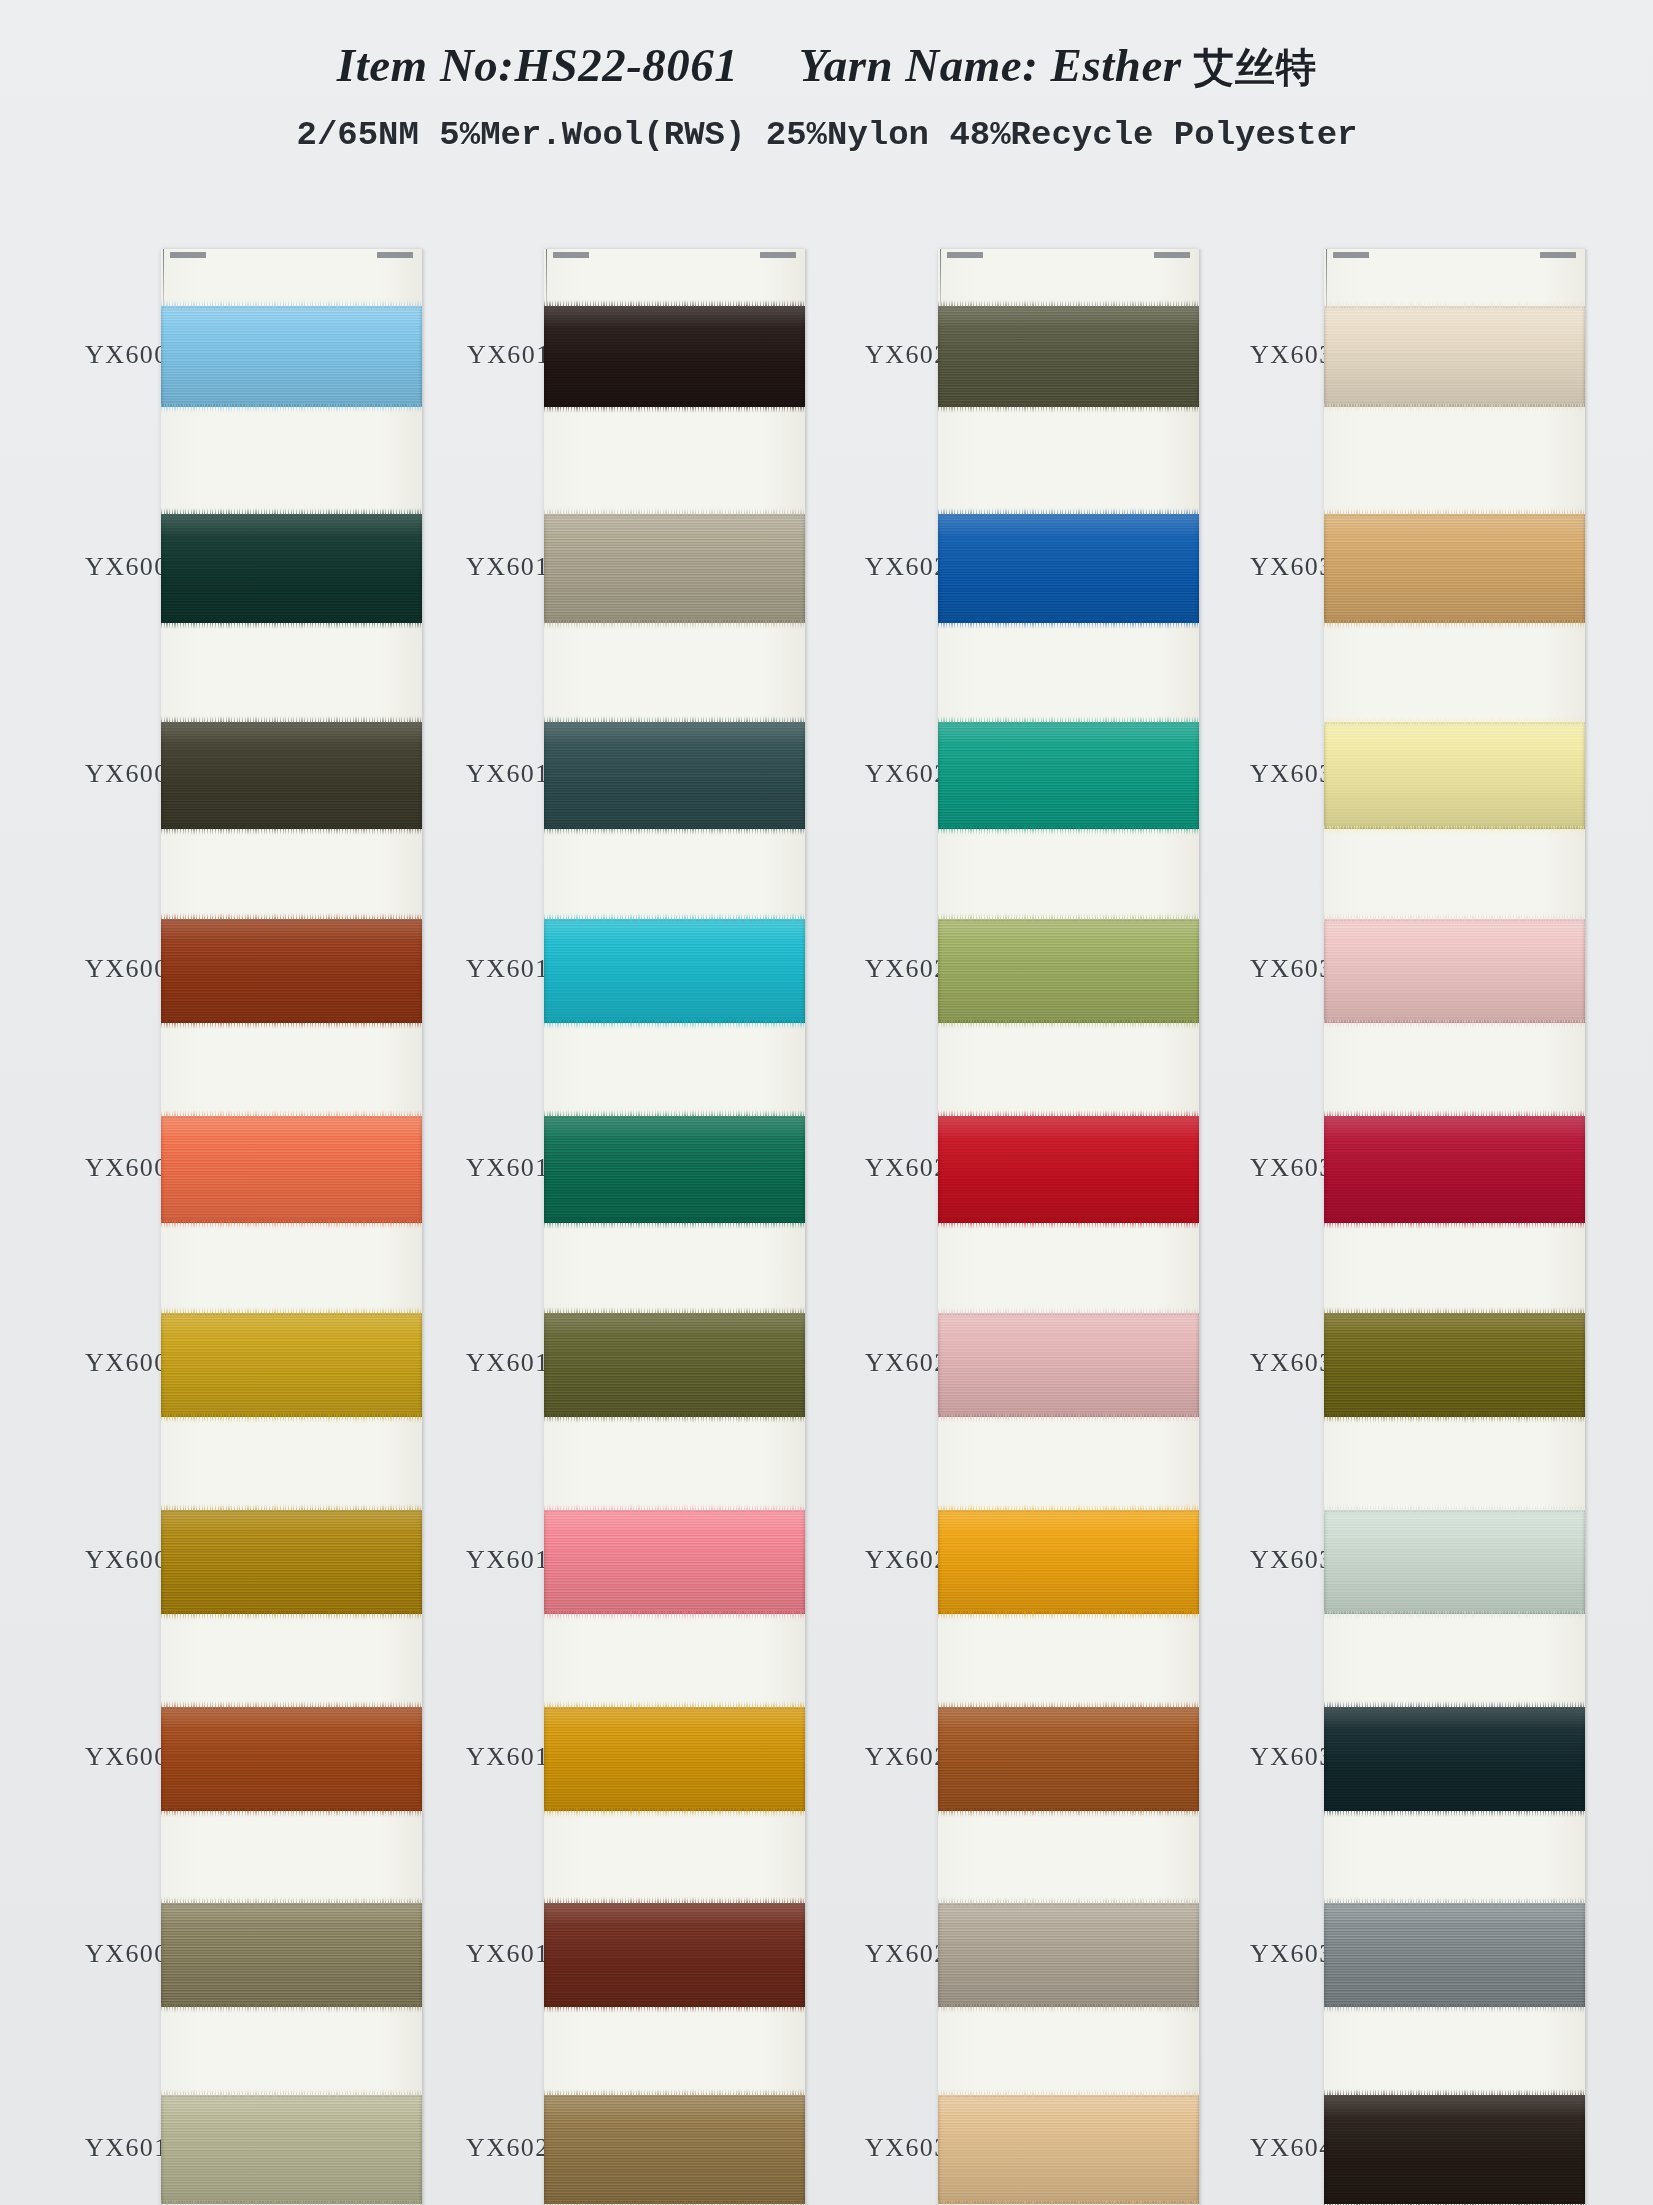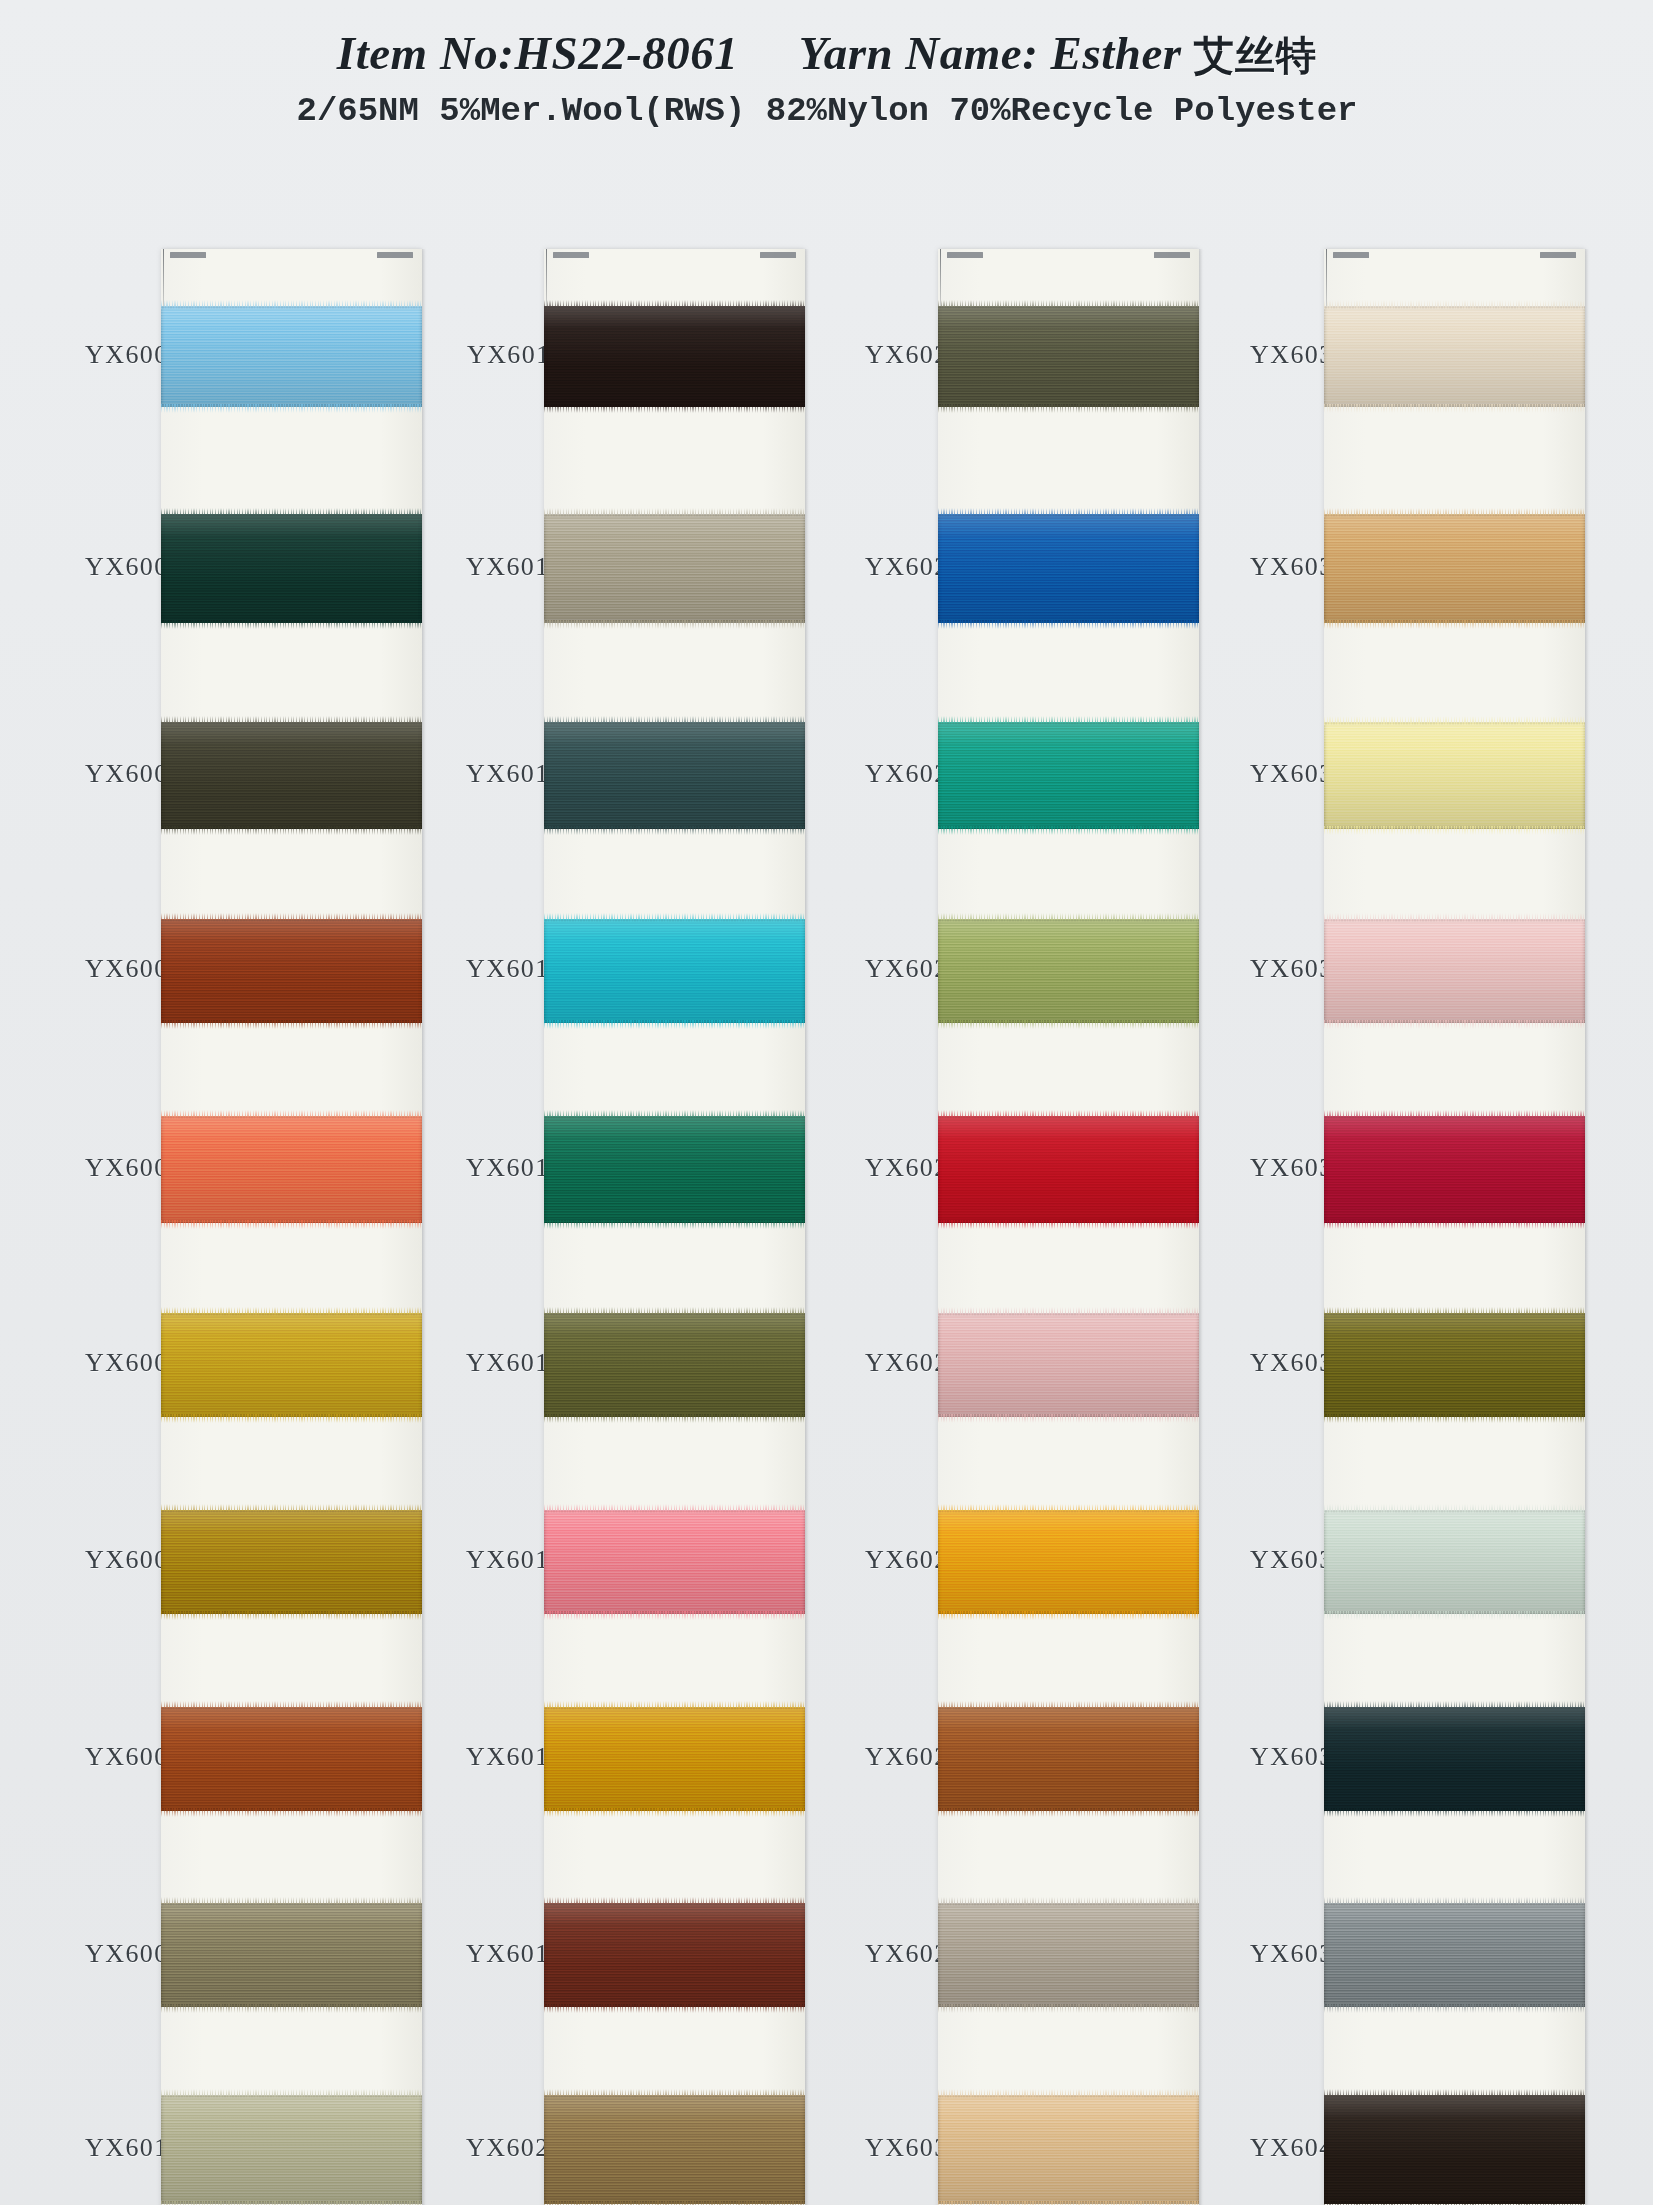--- a/index.html
+++ b/index.html
@@ -20,7 +20,7 @@
     font-style:italic;font-weight:700;
     font-size:47px;letter-spacing:0.5px;
     color:#1c2228;
-    margin:0;padding-top:26px;
+    margin:12px;padding-top:26px;
     text-shadow:0.5px 0.5px 0 rgba(255,255,255,.75);
     white-space:nowrap;
   }

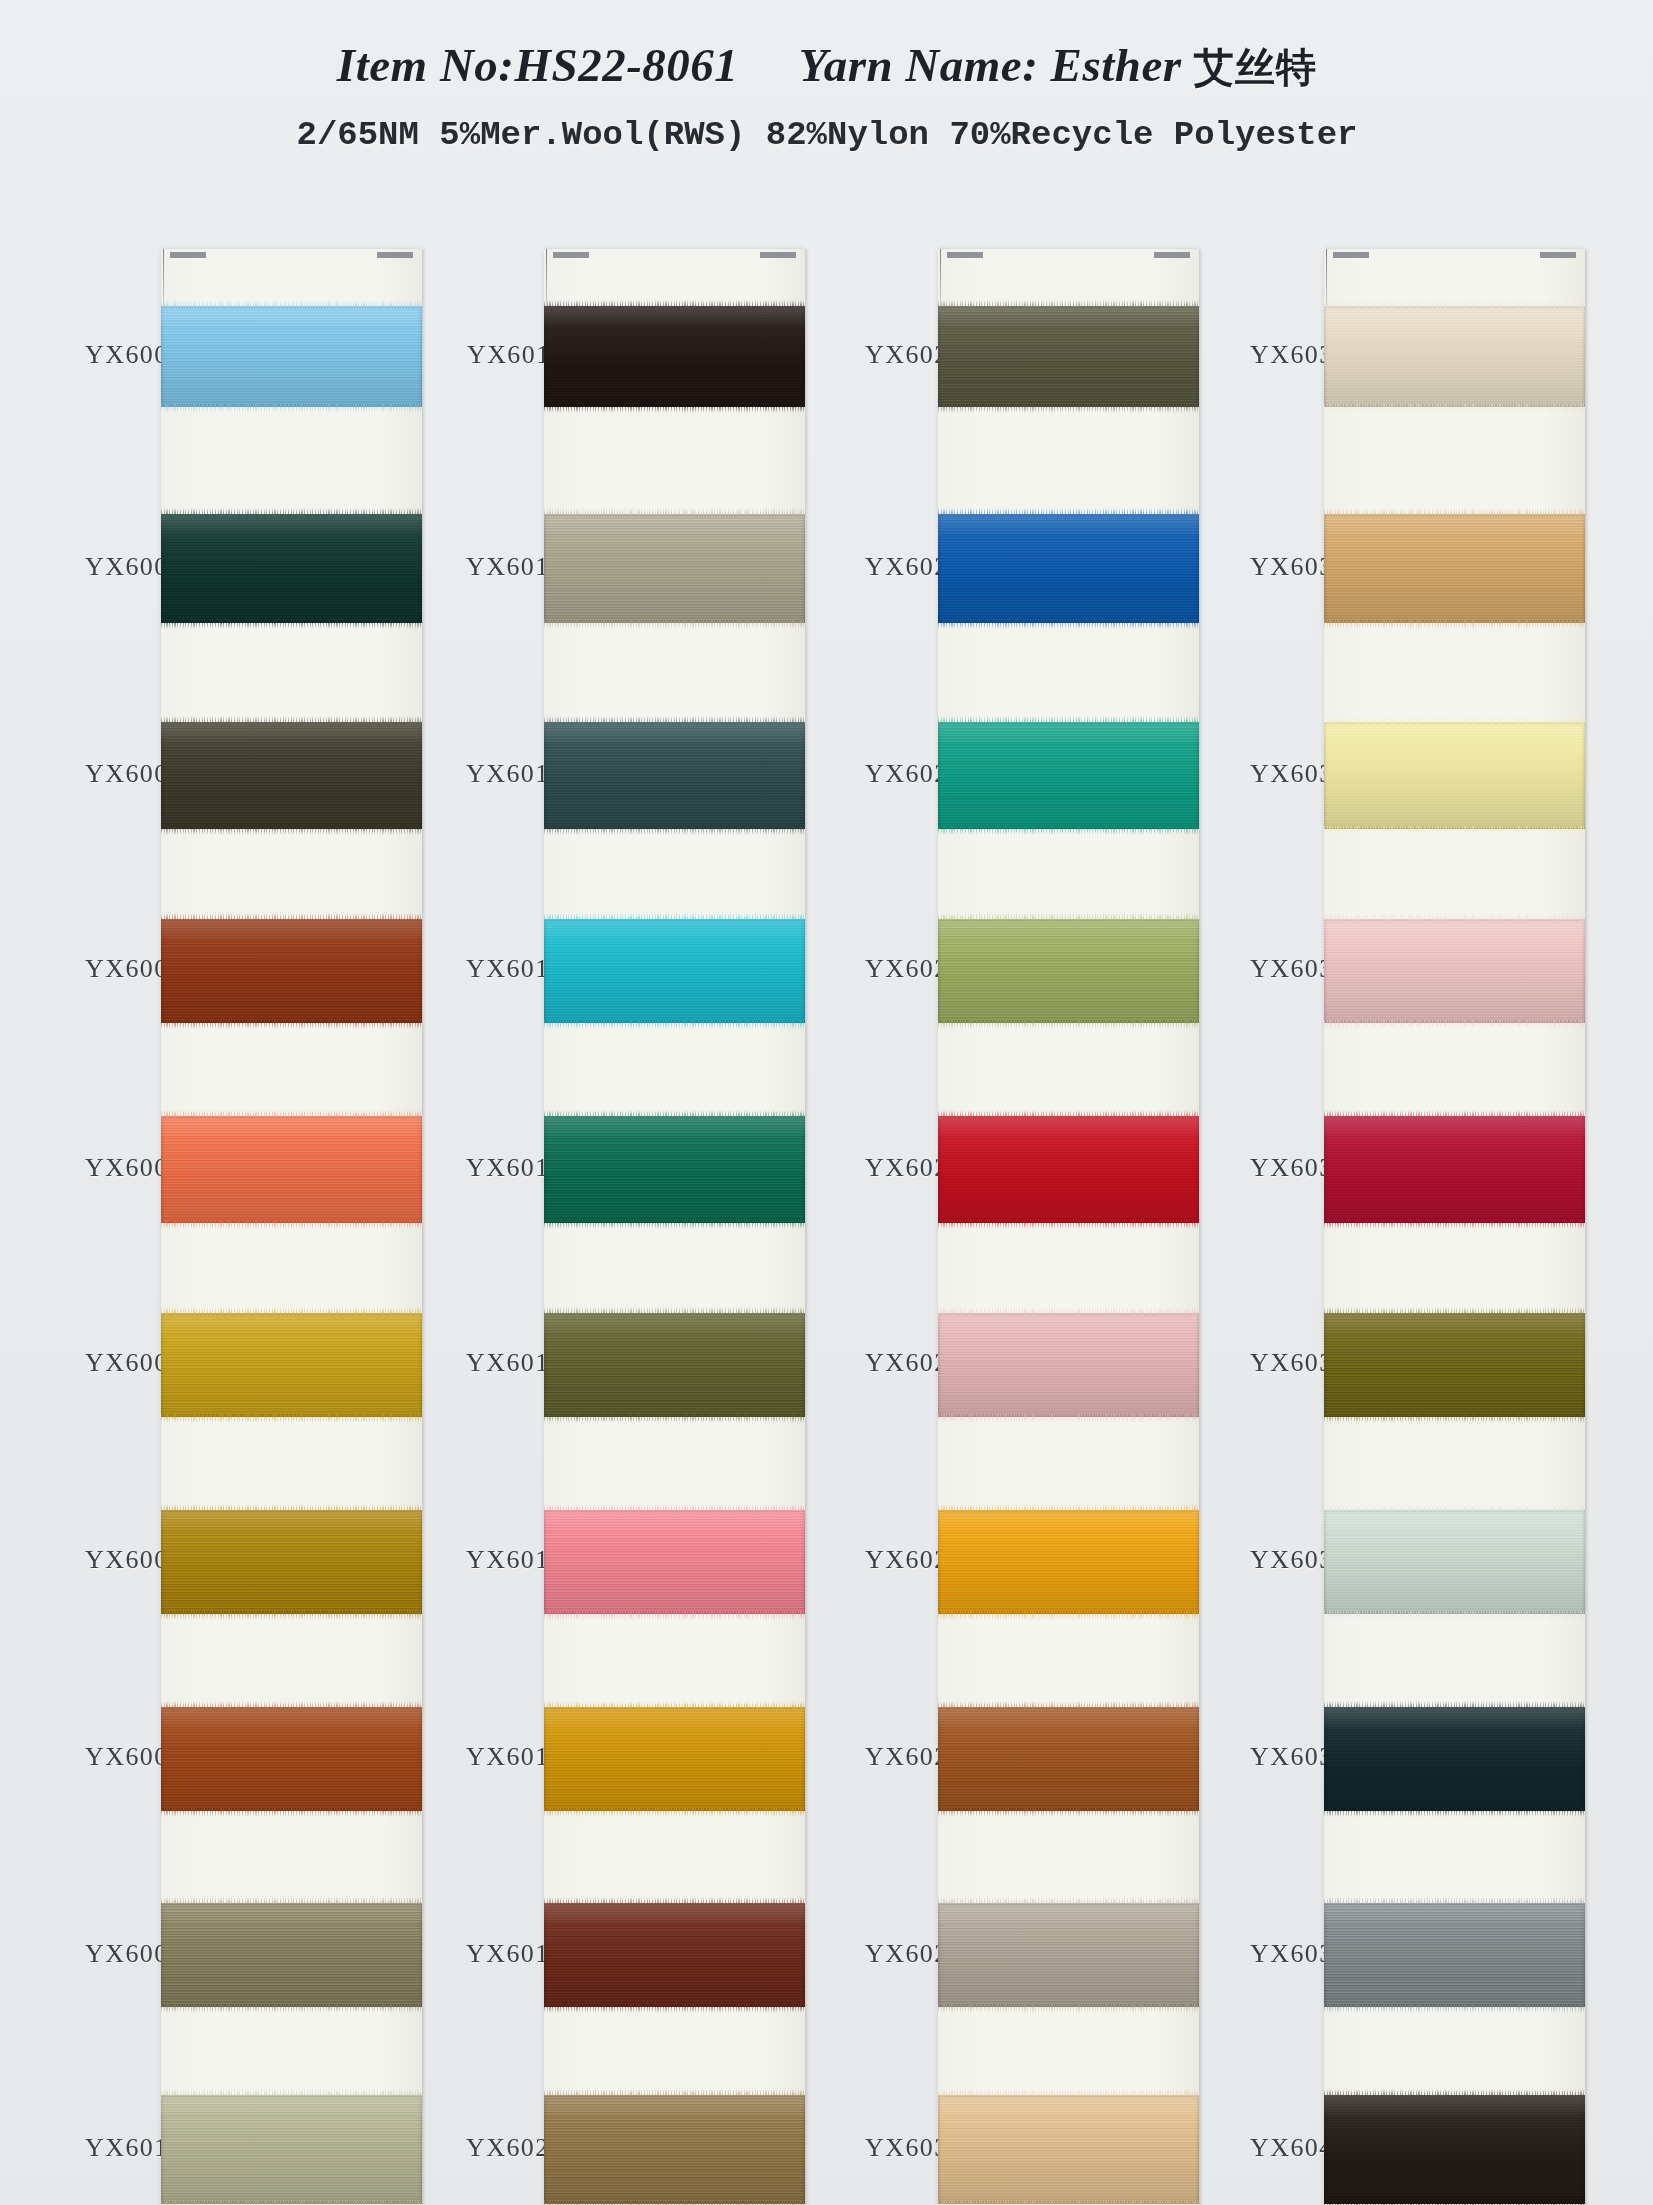--- a/index.html
+++ b/index.html
@@ -117,7 +117,7 @@
     <span>Yarn Name: Esther</span>
     <span class="cn">艾丝特</span>
   </div>
-  <div class="spec-line">2/65NM 5%Mer.Wool(RWS) 82%Nylon 70%Recycle Polyester</div>
+  <div class="spec-line">2/65NM 5%Mer.Wool(RWS) 25%Nylon 48%Recycle Polyester</div>
 </div>
 
 <div id="board">

